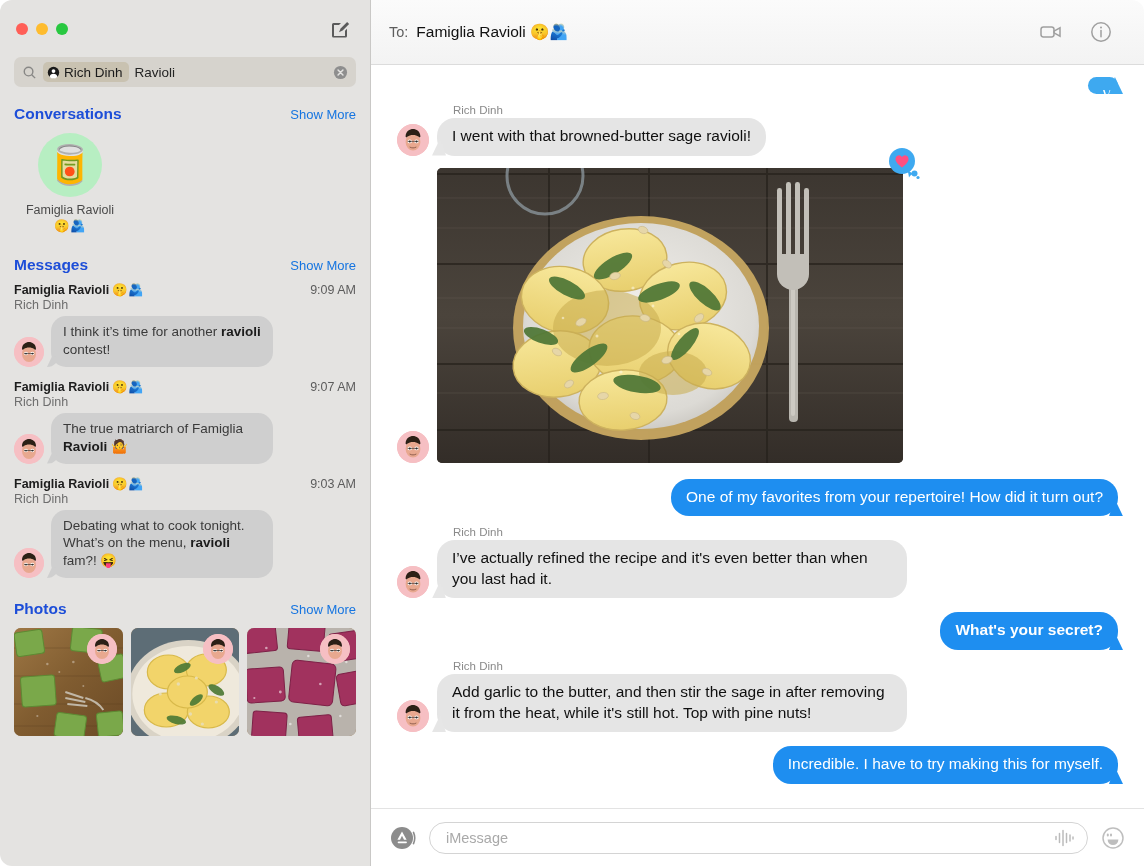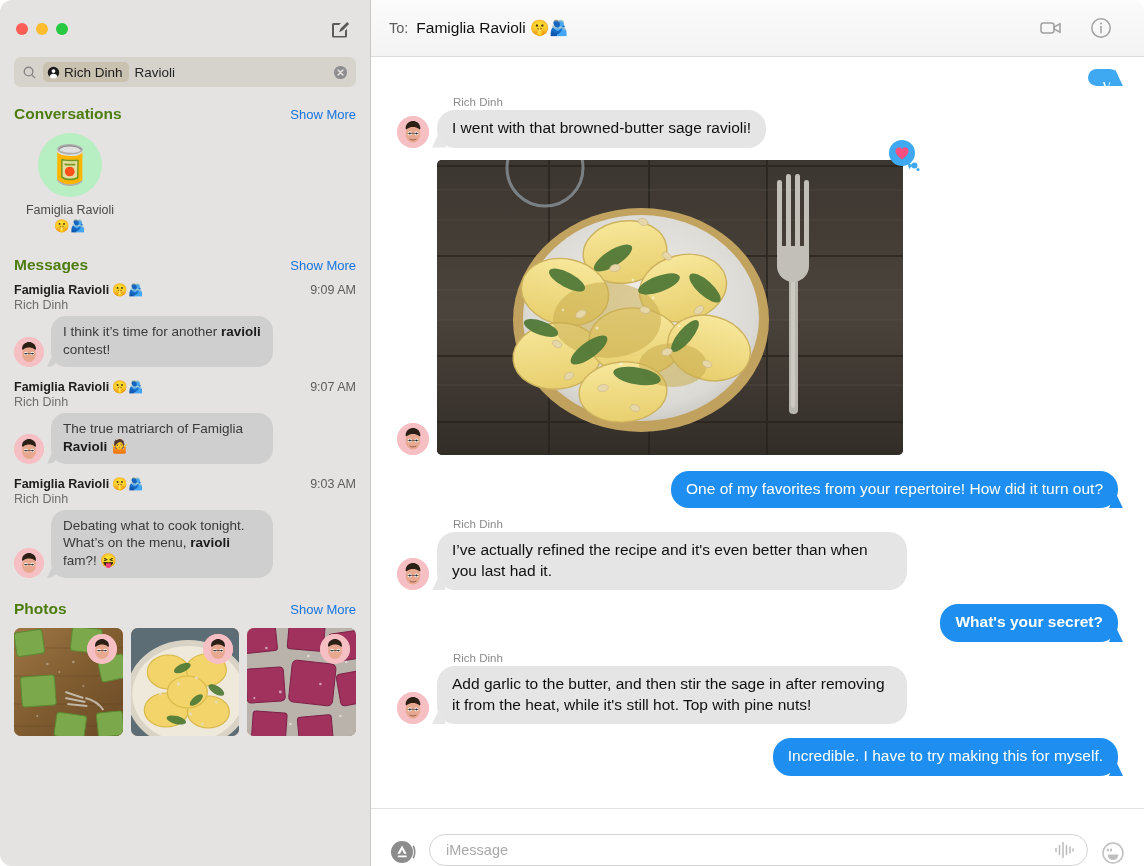--- a/index.html
+++ b/index.html
@@ -172,7 +172,7 @@
     position: relative;
   }
   .convo-header {
-    height: 57px;
+    height: 65px;
     flex: 0 0 auto;
     background: linear-gradient(#fbfbfb, #f3f3f3);
     border-bottom: 1px solid #dcdcdc;

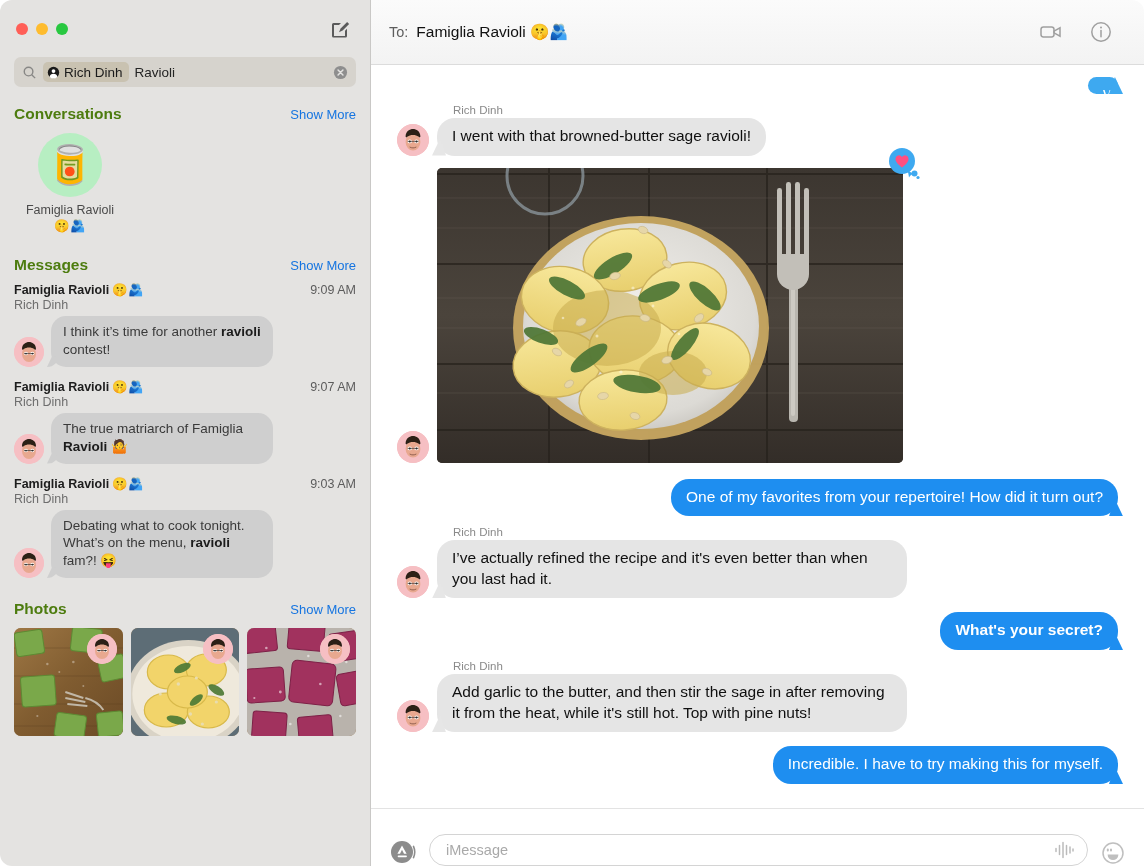--- a/index.html
+++ b/index.html
@@ -88,7 +88,7 @@
     display: flex; align-items: baseline; justify-content: space-between;
     padding: 6px 14px 4px 14px;
   }
-  .sec-title { font-size: 15.5px; font-weight: bold; color: #4d7c0f; }
+  .sec-title { font-size: 15.5px; font-weight: bold; color: #1d4ed8; }
   .show-more { font-size: 13px; color: #1675e0; cursor: pointer; }
 
   

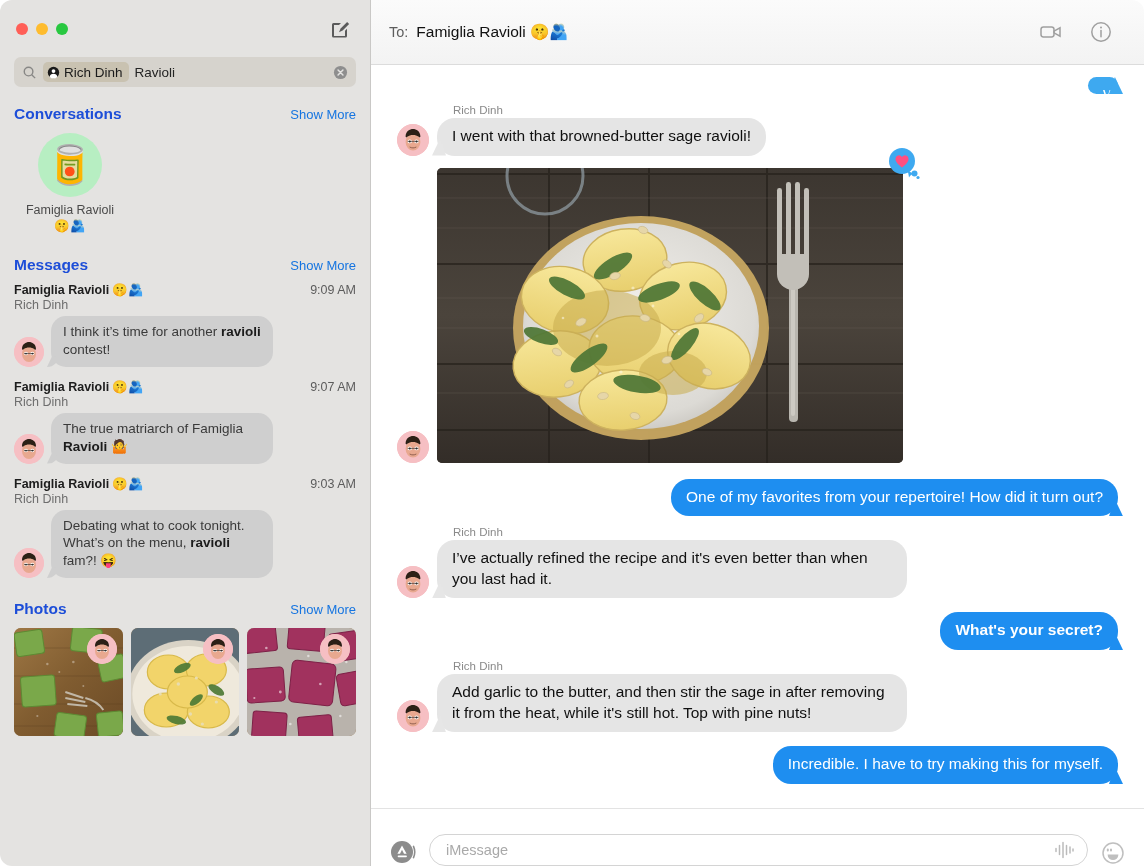--- a/index.html
+++ b/index.html
@@ -265,7 +265,7 @@
     flex: 0 0 auto;
     height: 58px;
     border-top: 1px solid #e3e3e3;
-    display: flex; align-items: flex-end;
+    display: flex; align-items: center;
     padding: 0 18px;
     gap: 12px;
     background: #fff;

